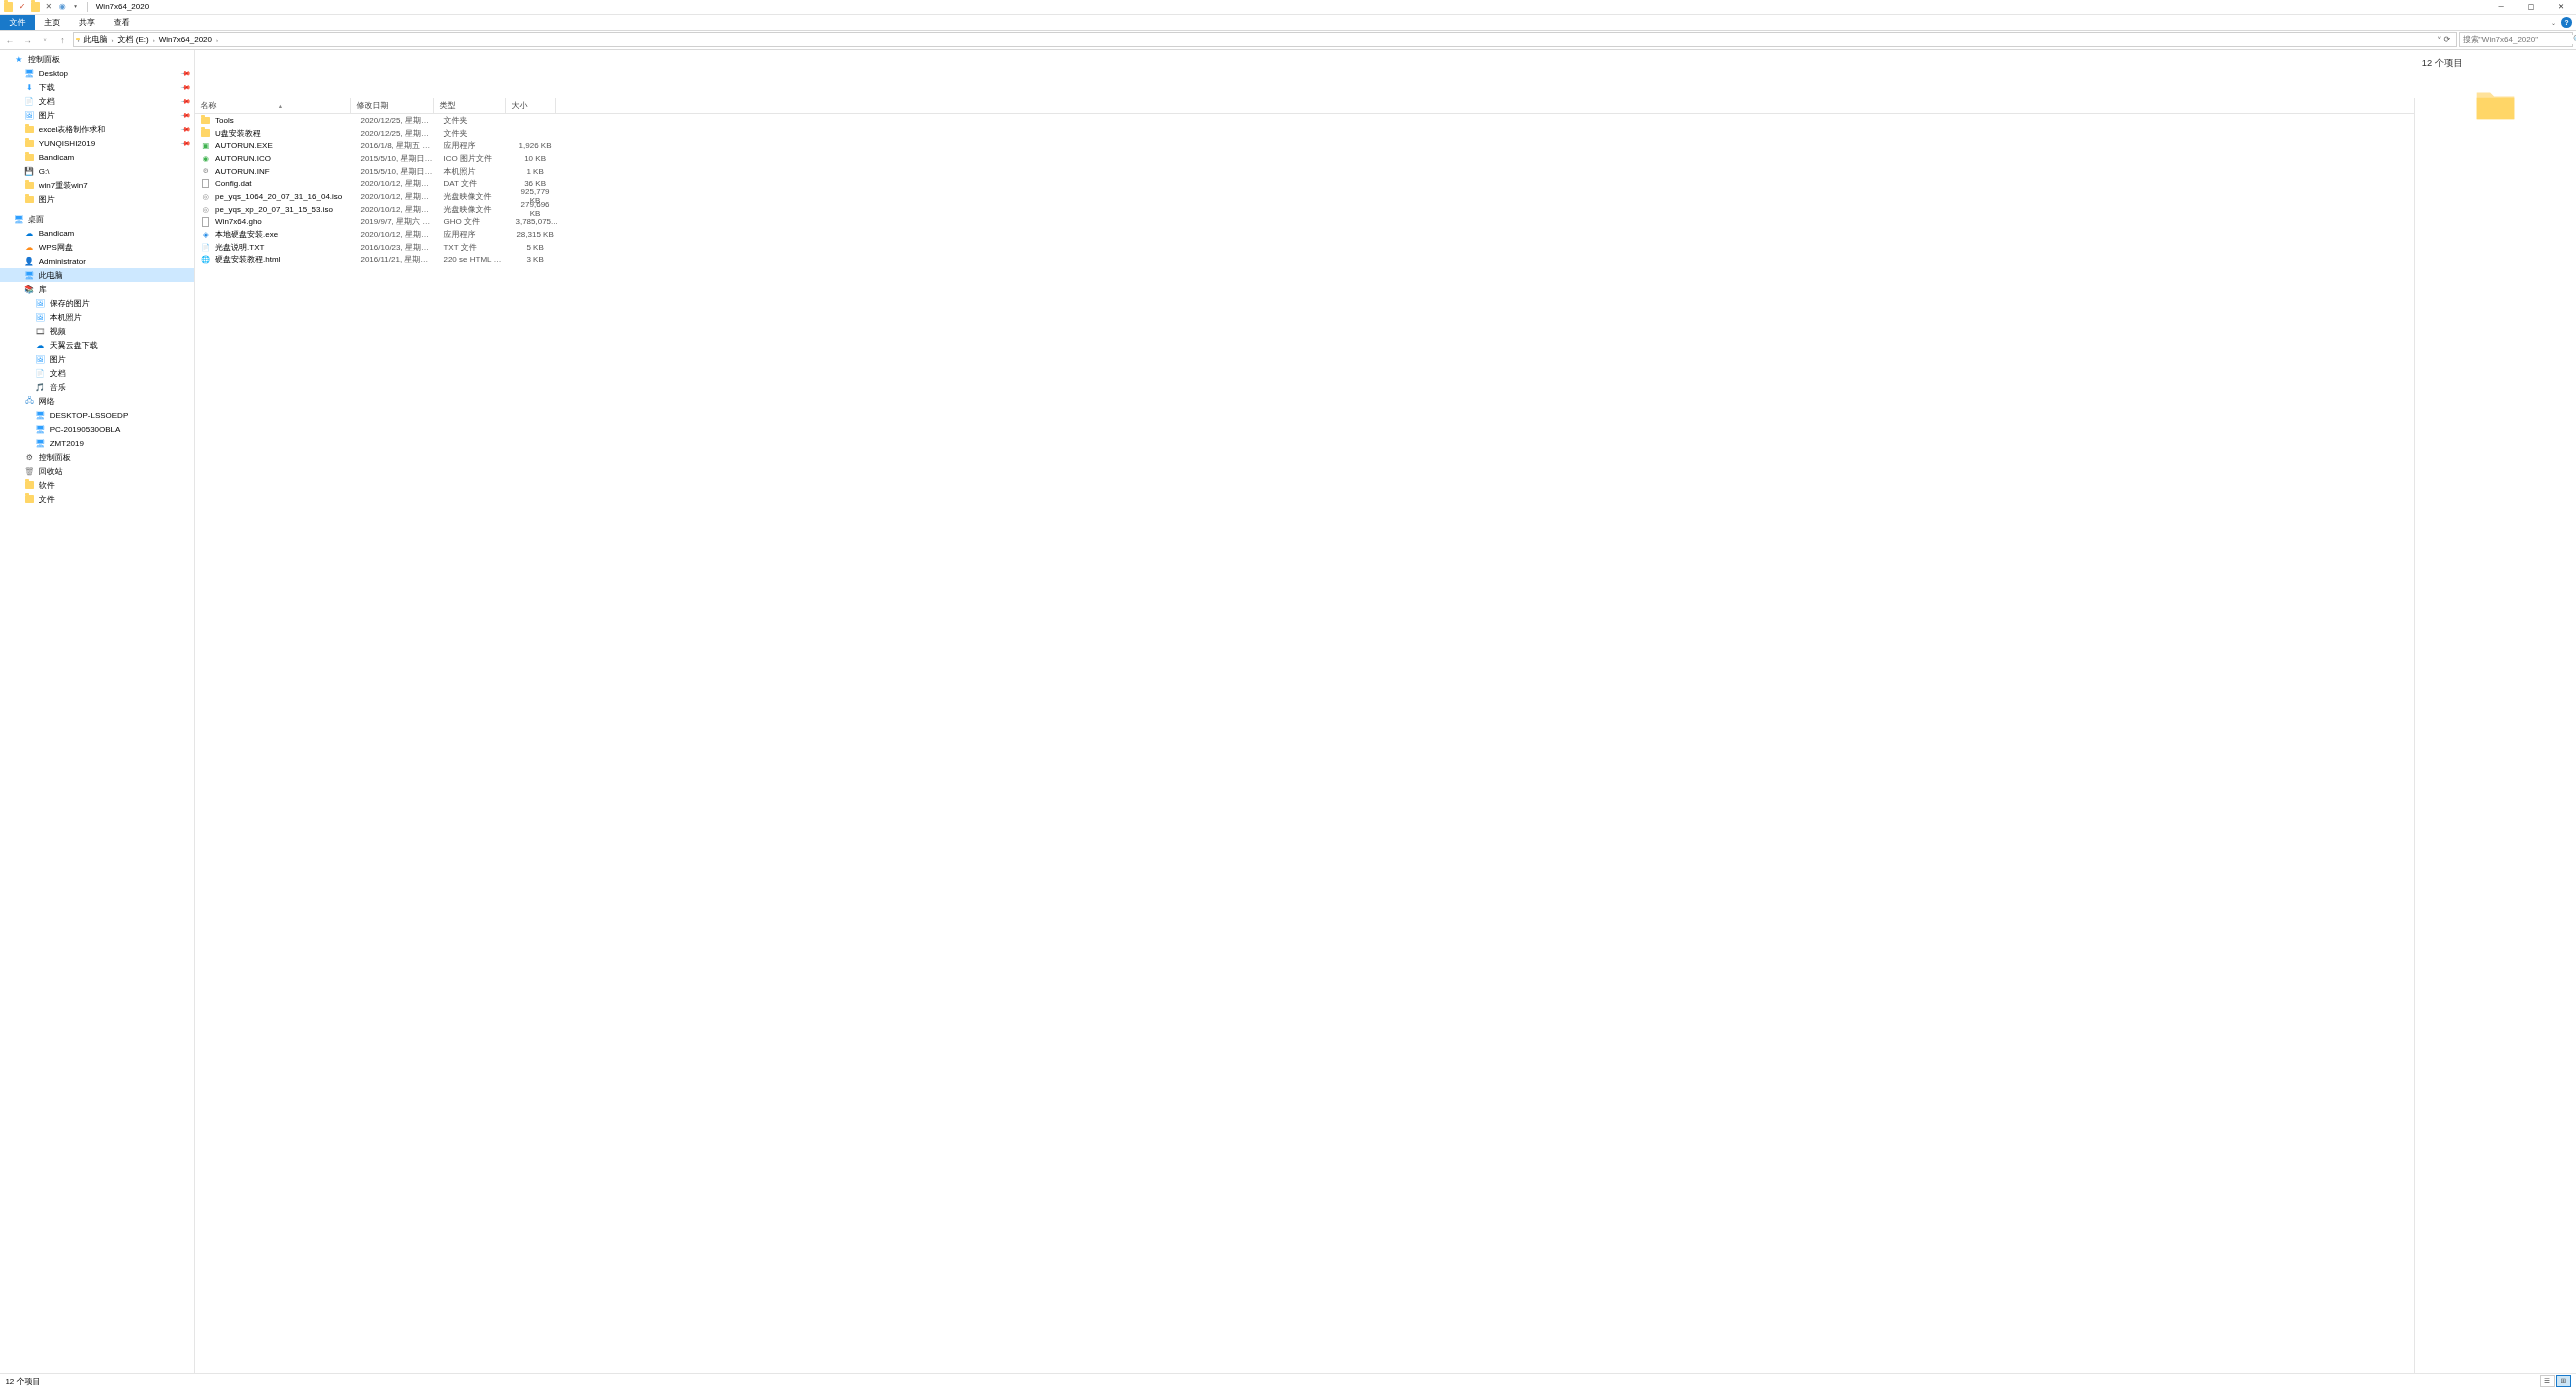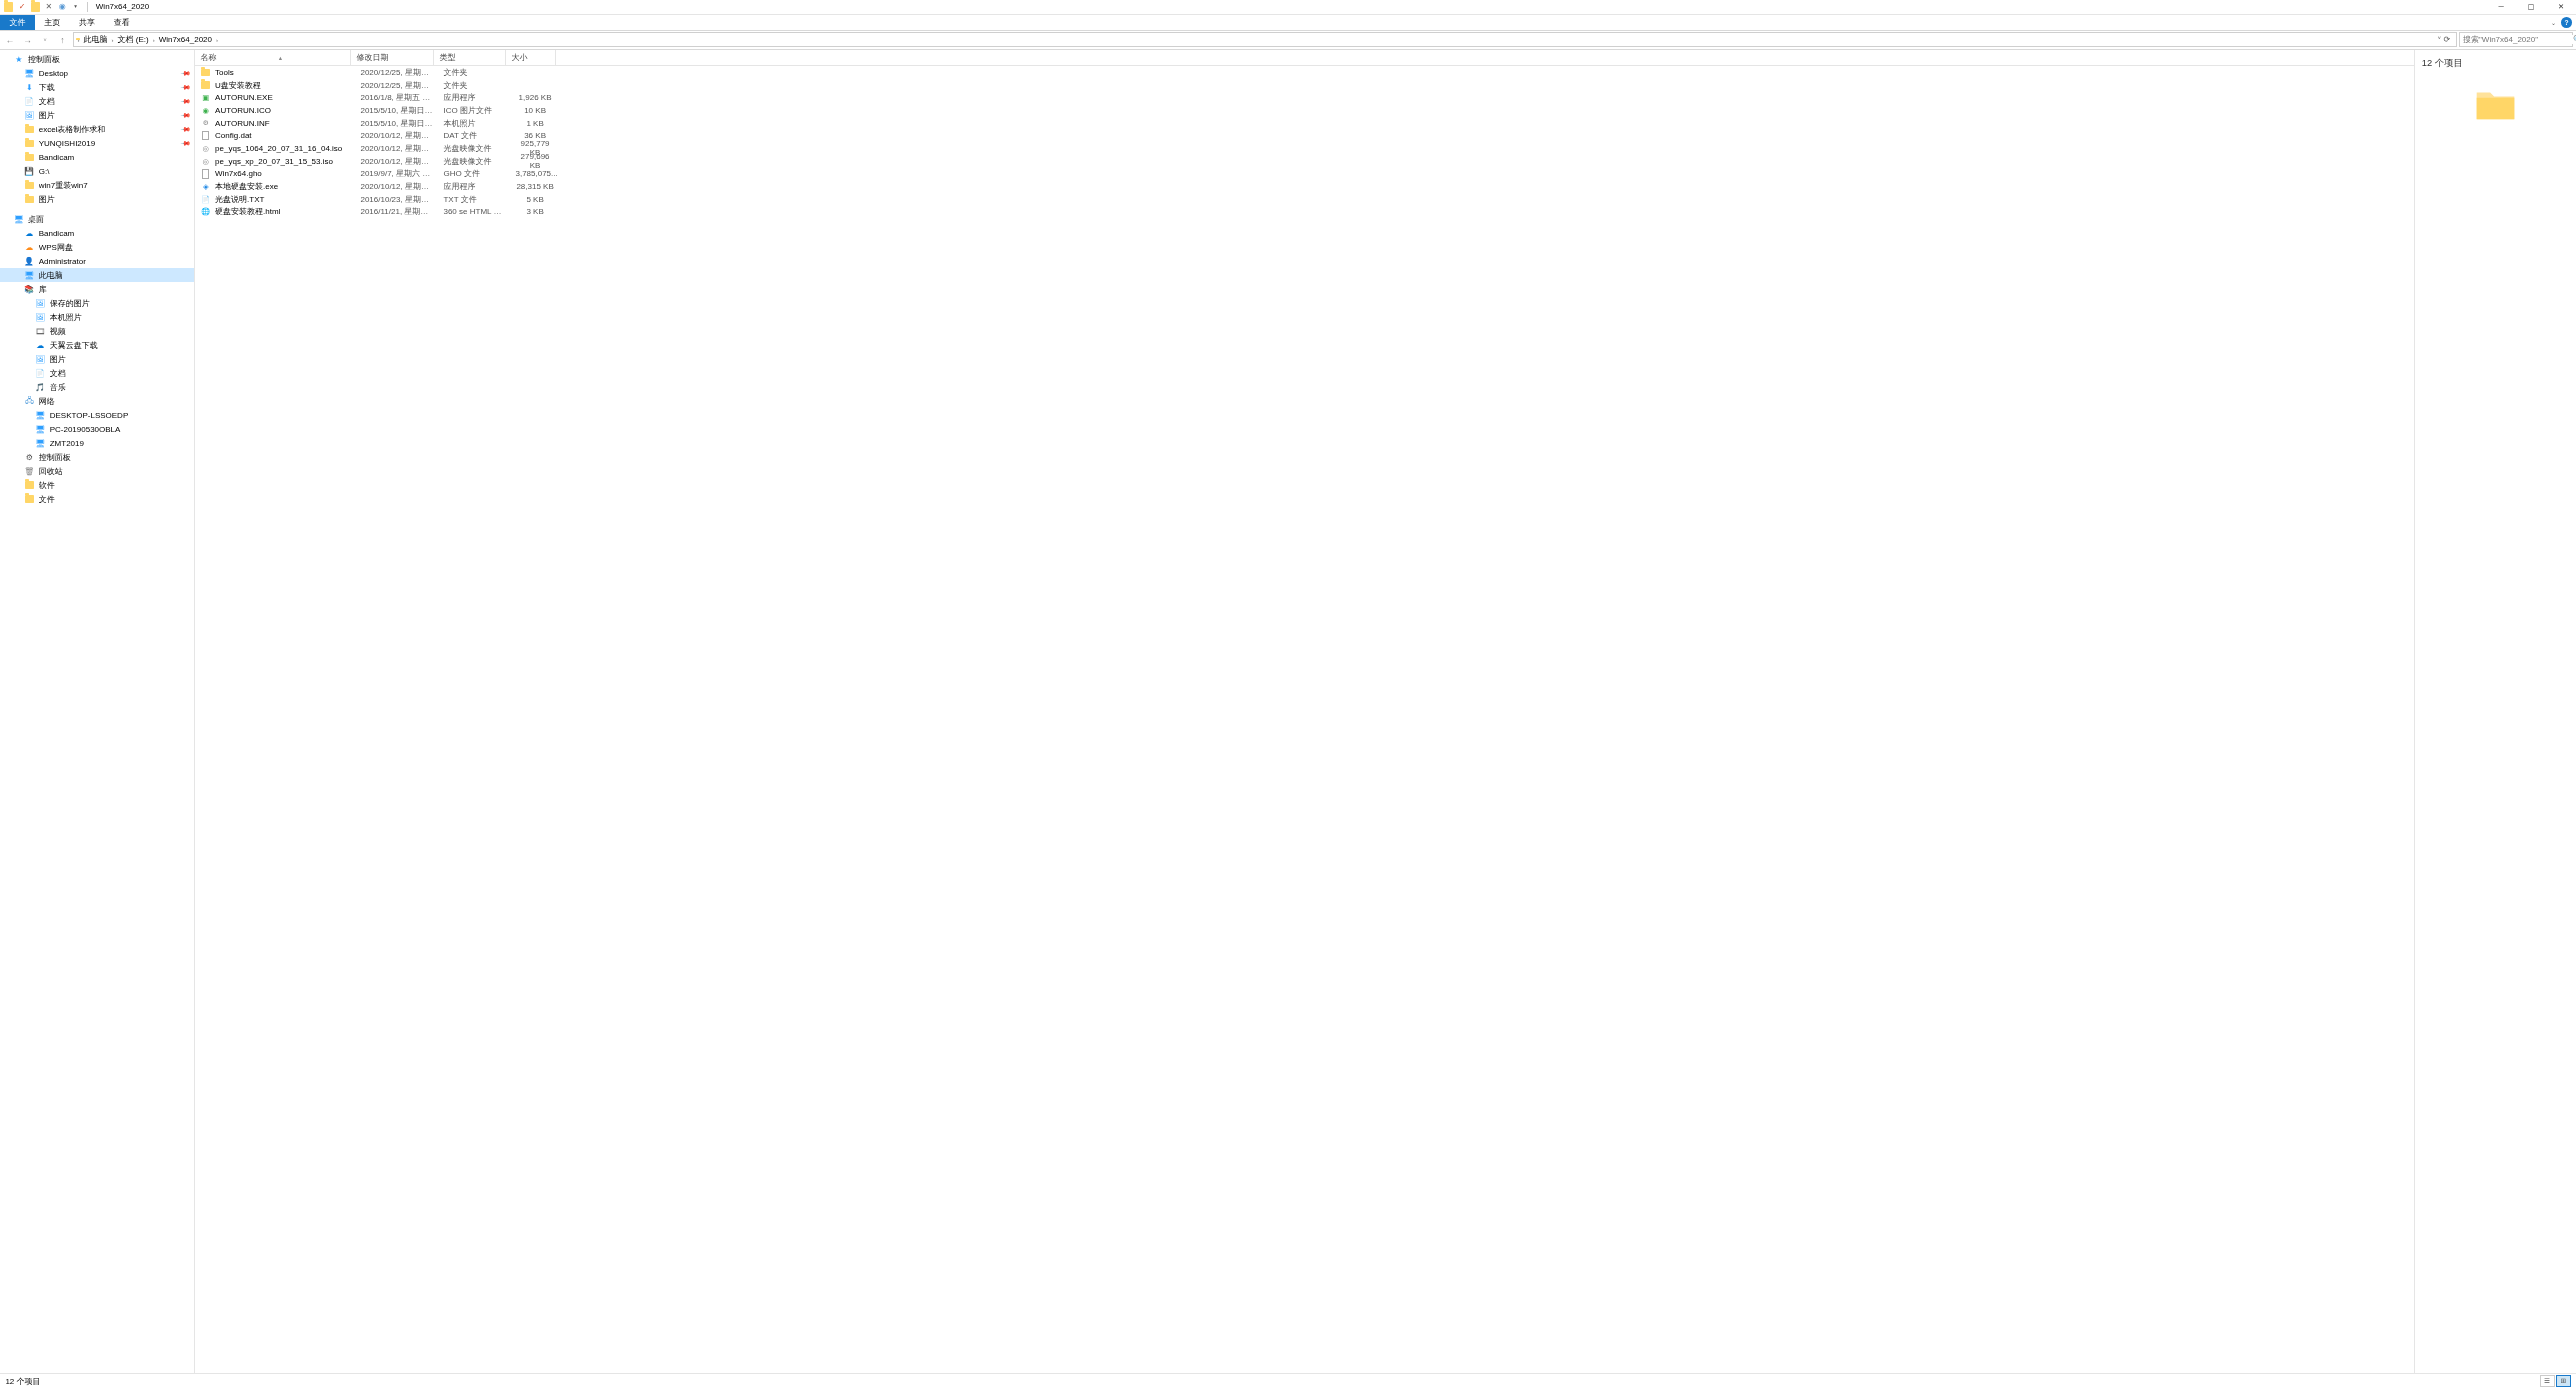--- a/index.html
+++ b/index.html
@@ -47,7 +47,7 @@
 .tree-spacer { height: 5.4px; }
 
 
-.filelist { flex: 1; display: flex; flex-direction: column; border-right: 0.7px solid #e5e5e5; }
+.filelist { flex: 1; display: flex; flex-direction: column; border-right: 0.7px solid #e5e5e5; margin-top: 48px; }
 .cols { height: 16px; display: flex; align-items: center; border-bottom: 0.7px solid #e5e5e5; color: #444; }
 .cols .col { padding: 0 5.4px; height: 100%; display: flex; align-items: center; border-right: 0.7px solid #e5e5e5; position: relative; }
 .col-name { width: 156px; }

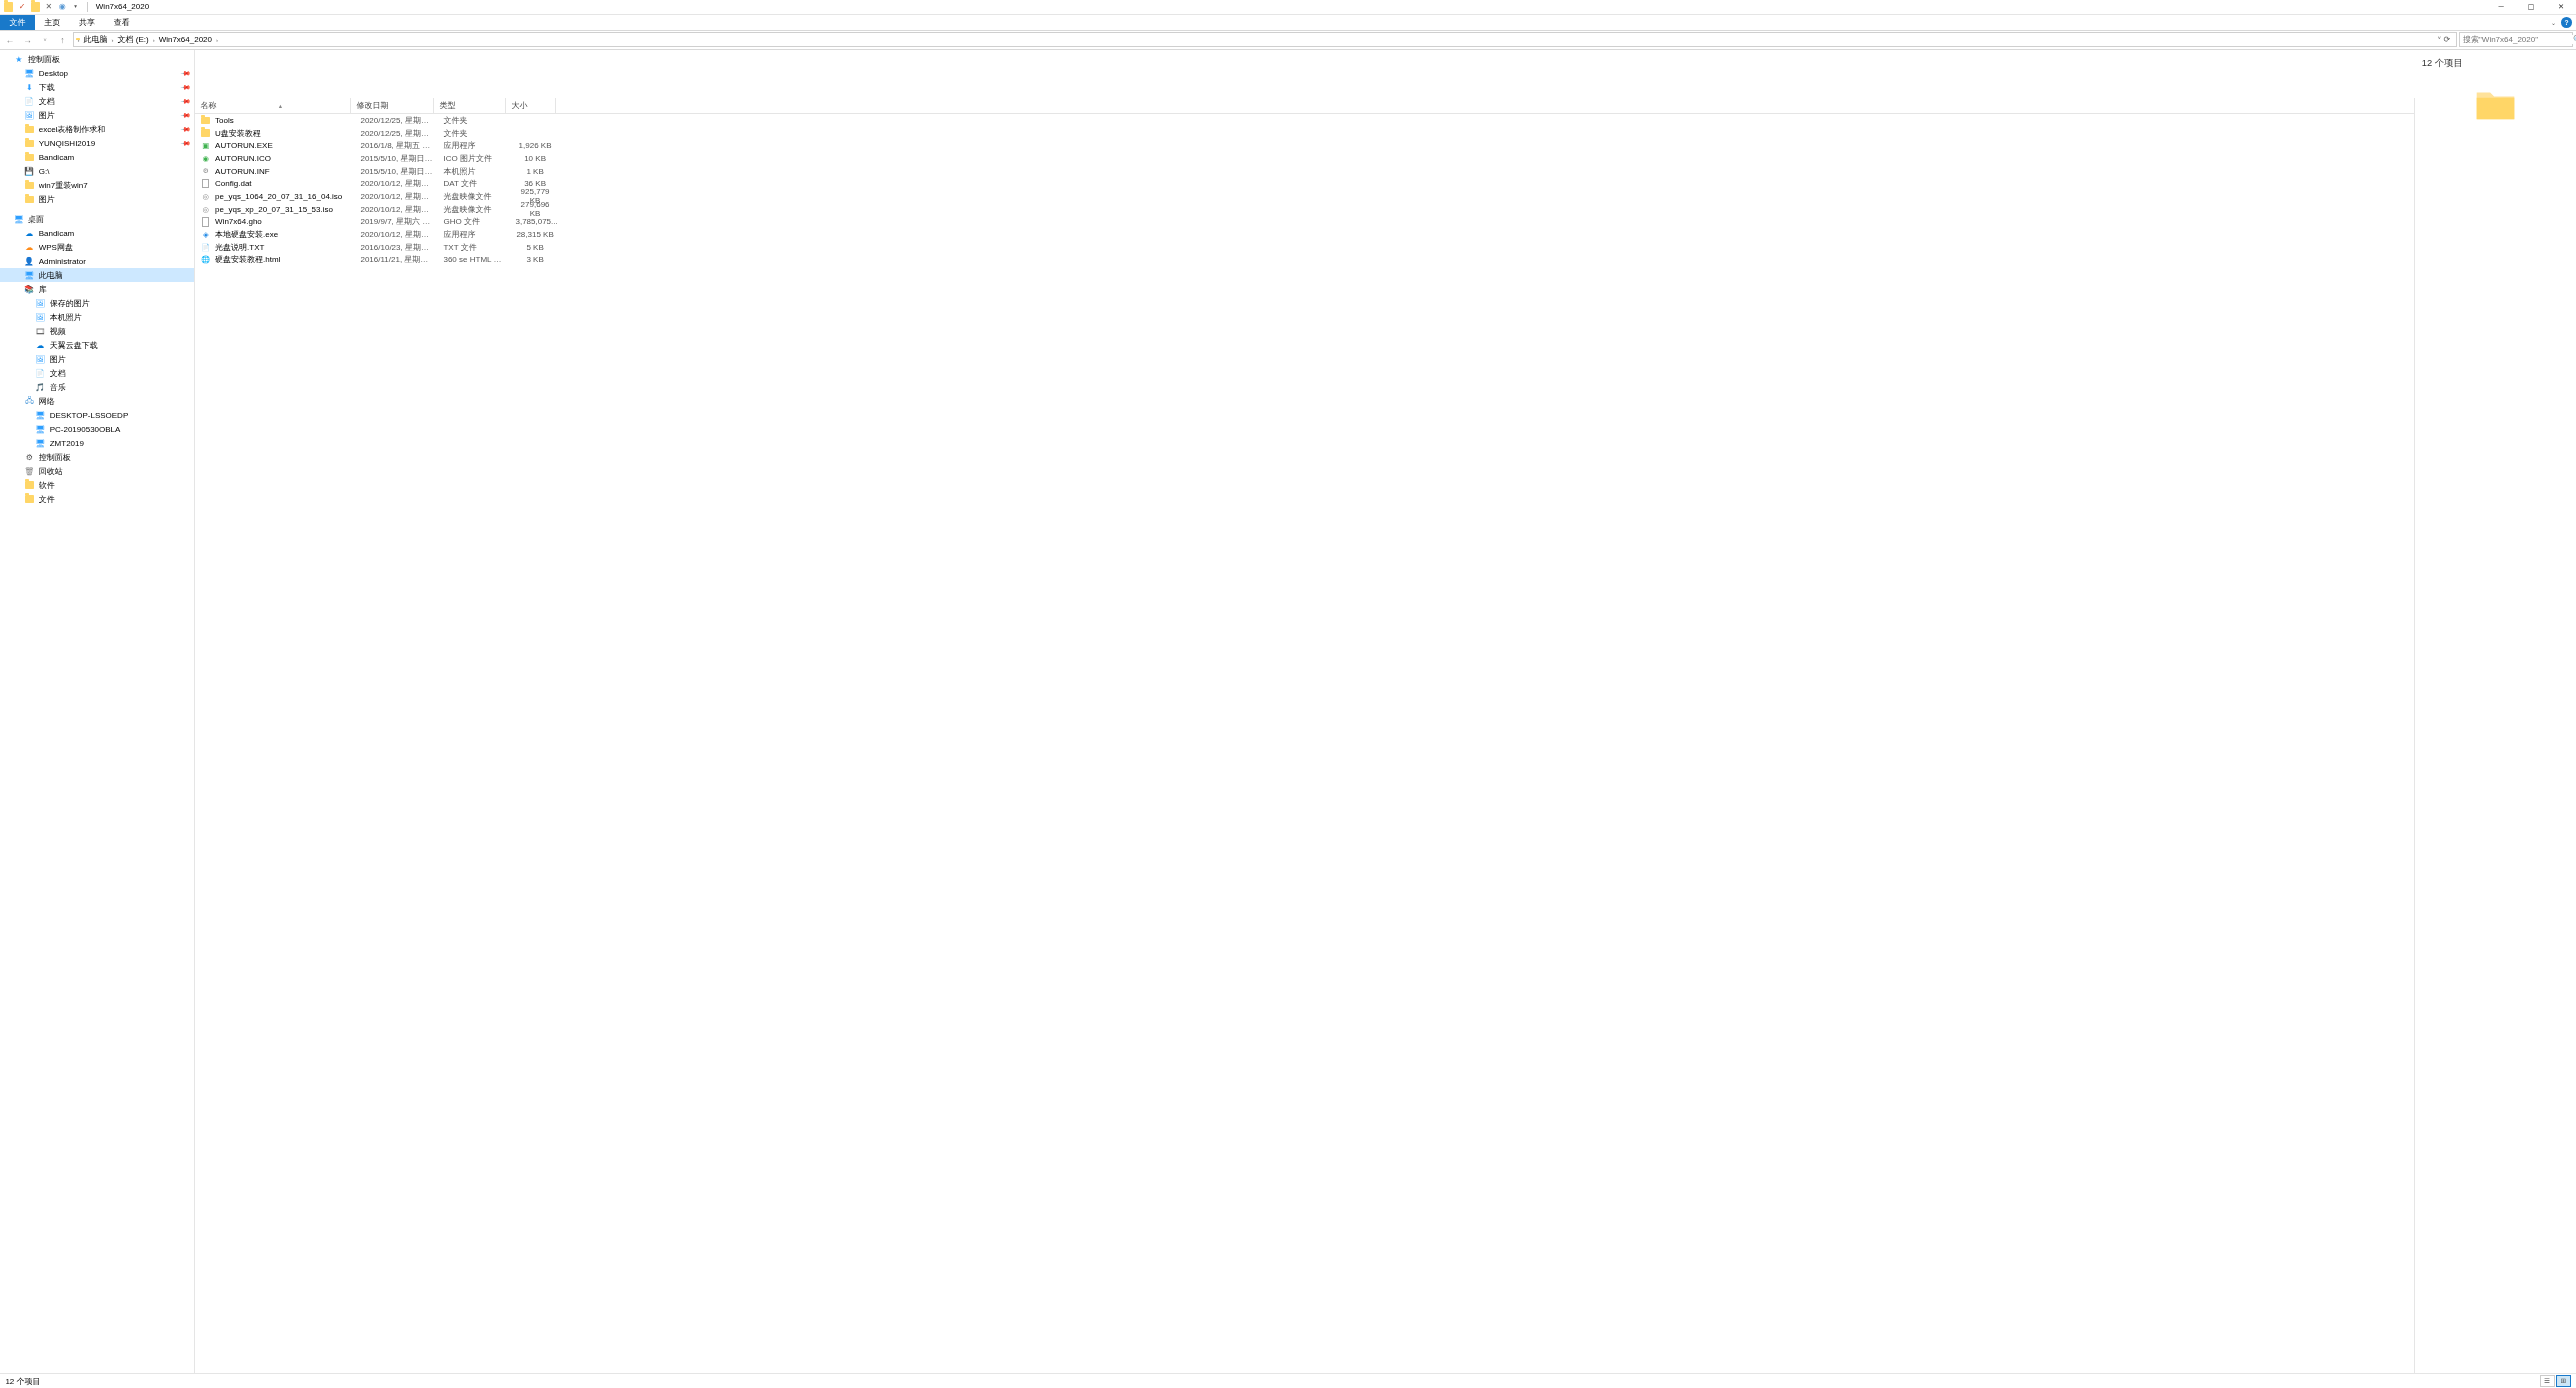--- a/index.html
+++ b/index.html
@@ -503,7 +503,7 @@
           </span>
           <span class="fname">硬盘安装教程.html</span>
           <span class="fdate">2016/11/21, 星期一 2...</span>
-          <span class="ftype">360 se HTML Do...</span>
+          <span class="ftype">220 se HTML Do...</span>
           <span class="fsize">3 KB</span>
         </div>
       </div>

